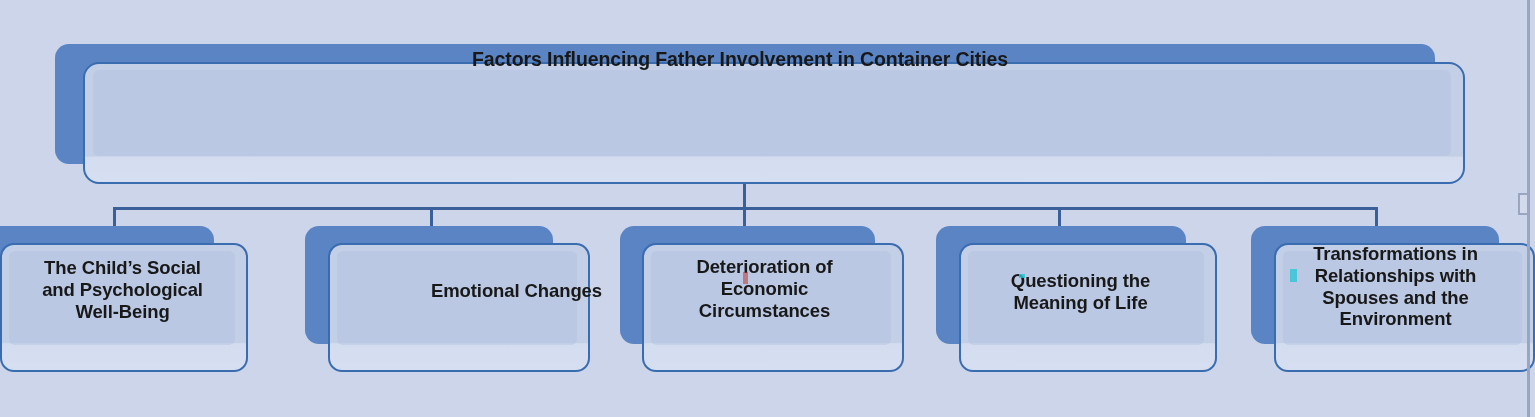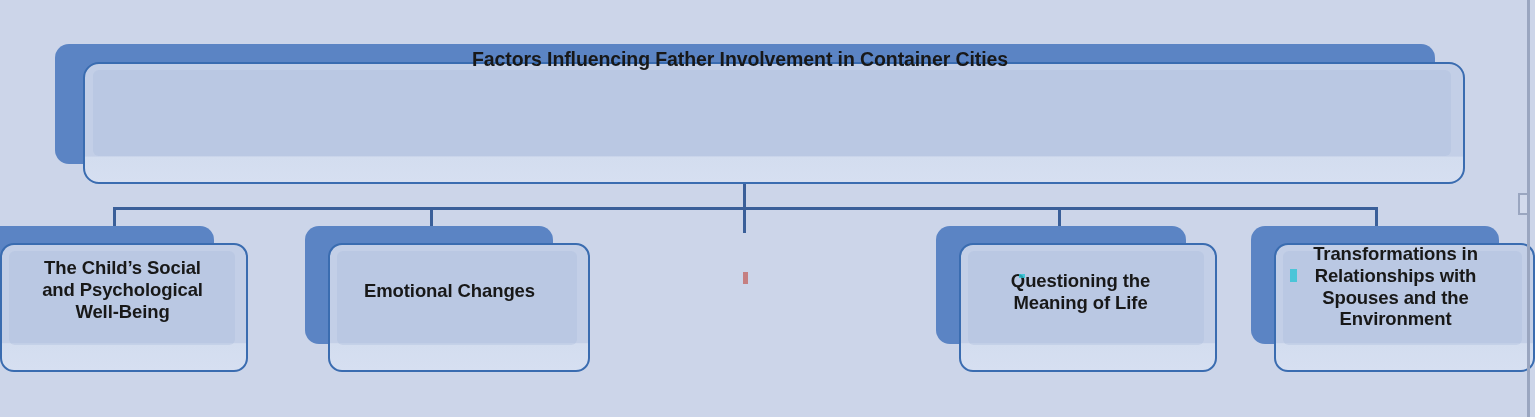--- a/index.html
+++ b/index.html
@@ -183,6 +183,15 @@
     <div class="node-label">Emotional Changes</div>
   </div>
 
+  <div class="node leaf" id="leaf-3">
+    <div class="node-back"></div>
+    <div class="node-front">
+      <div class="node-inner"></div>
+    </div>
+    <div class="node-label">Deterioration of
+Economic
+Circumstances</div>
+  </div>
 
   <div class="node leaf" id="leaf-4">
     <div class="node-back"></div>

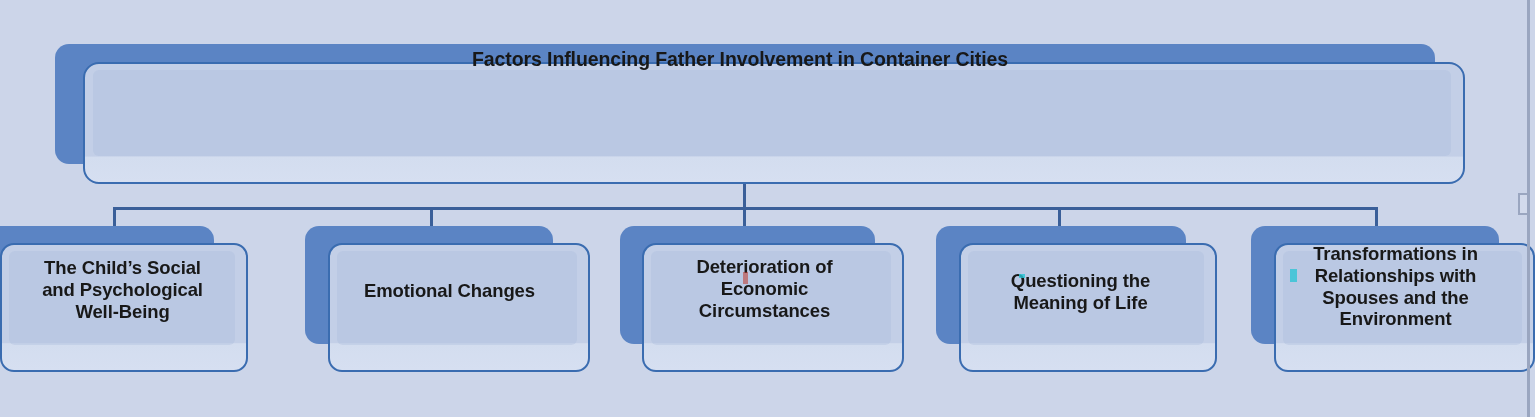--- a/index.html
+++ b/index.html
@@ -93,7 +93,7 @@
   #leaf-2 .node-back  { left: 8px;  width: 248px; }
   #leaf-2 .node-front { left: 31px; width: 262px; }
   #leaf-2 .node-inner { left: 7px;  width: 240px; }
-  #leaf-2 .node-label { top: 65px; }
+  #leaf-2 .node-label { top: 65px; text-align: right; }
 
   #leaf-3 { left: 612px; }
   #leaf-3 .node-back  { left: 8px;  width: 255px; }

